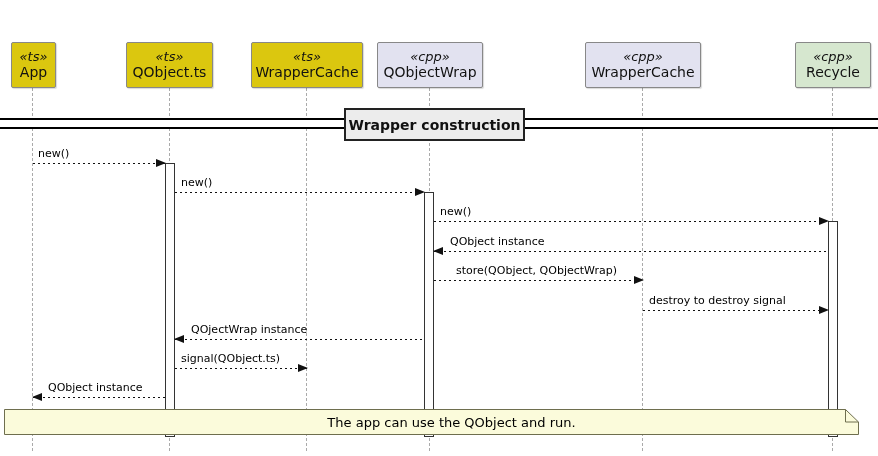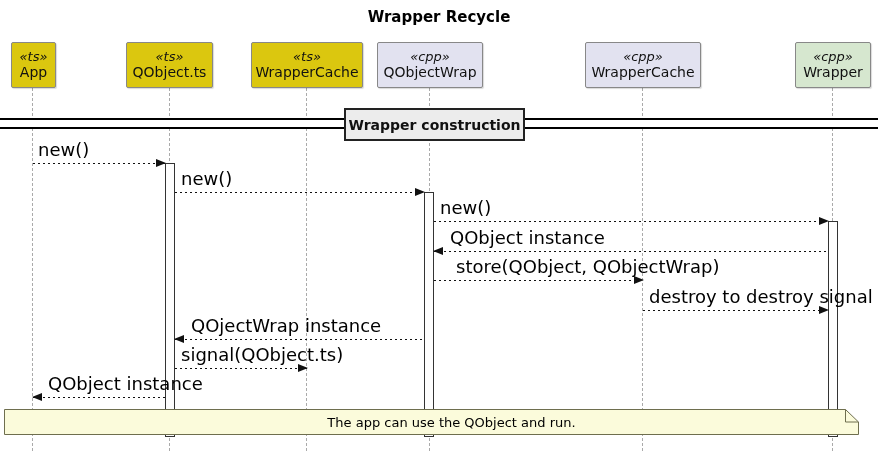--- a/index.html
+++ b/index.html
@@ -68,7 +68,6 @@
 
 <div class="canvas">
 
-  <div class="title">Wrapper Recycle</div>
 
   <div class="lifeline" style="left:32px"></div>
   <div class="lifeline" style="left:169px"></div>

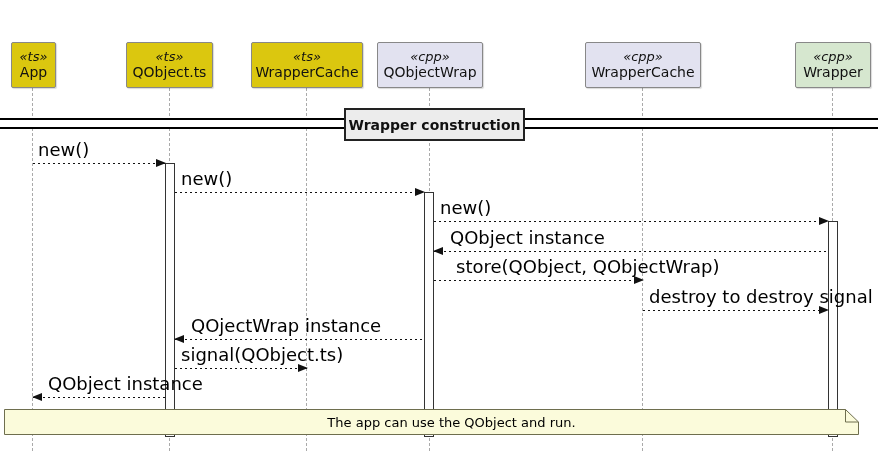--- a/index.html
+++ b/index.html
@@ -98,7 +98,7 @@
   </div>
   <div class="pbox" style="left: 795px; width: 76px; background: rgb(214, 231, 207); border-color: rgb(136, 136, 136);">
     <div class="stereo">«cpp»</div>
-    <div class="pname">Wrapper</div>
+    <div class="pname">Recycle</div>
   </div>
 
   <div class="divider-lines"></div>

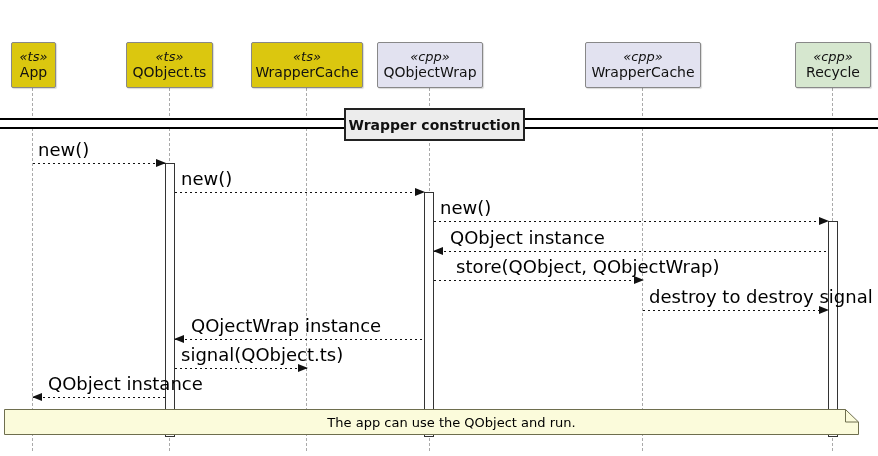--- a/index.html
+++ b/index.html
@@ -50,7 +50,7 @@
   }
   .msg-label{
     position:absolute;bottom:3px;white-space:nowrap;
-    font-size:18px;color:#000;
+    font-size:11px;color:#000;
   }
   .head{position:absolute;top:-4px;width:0;height:0;border-style:solid;}
   .head-right{right:-1px;border-width:4px 0 4px 10px;border-color:transparent transparent transparent #111;}

